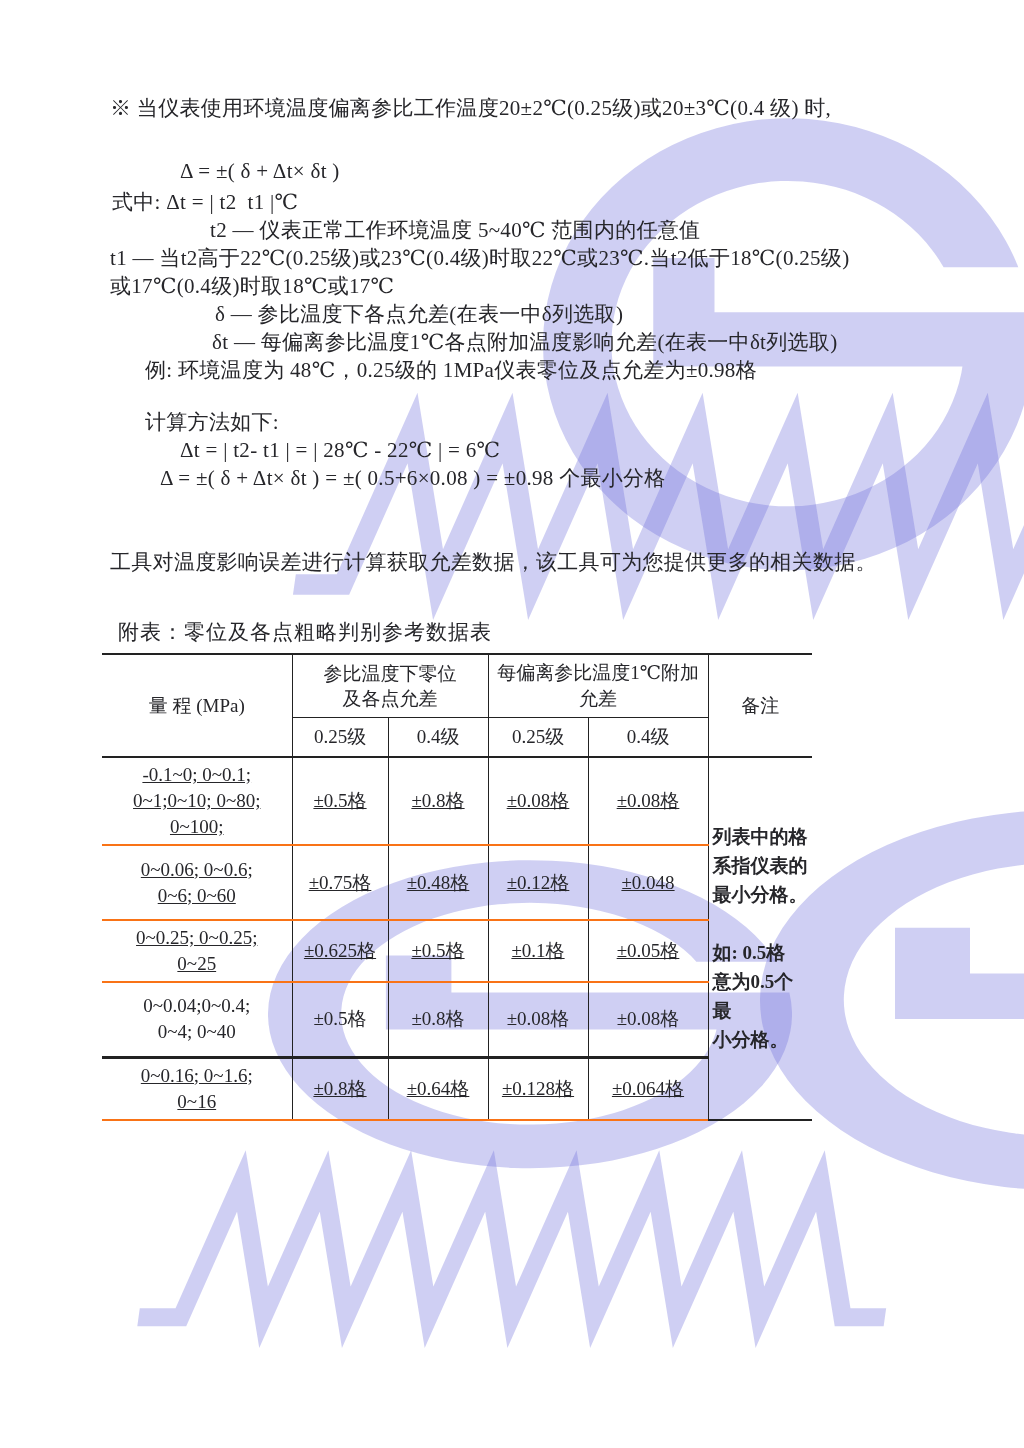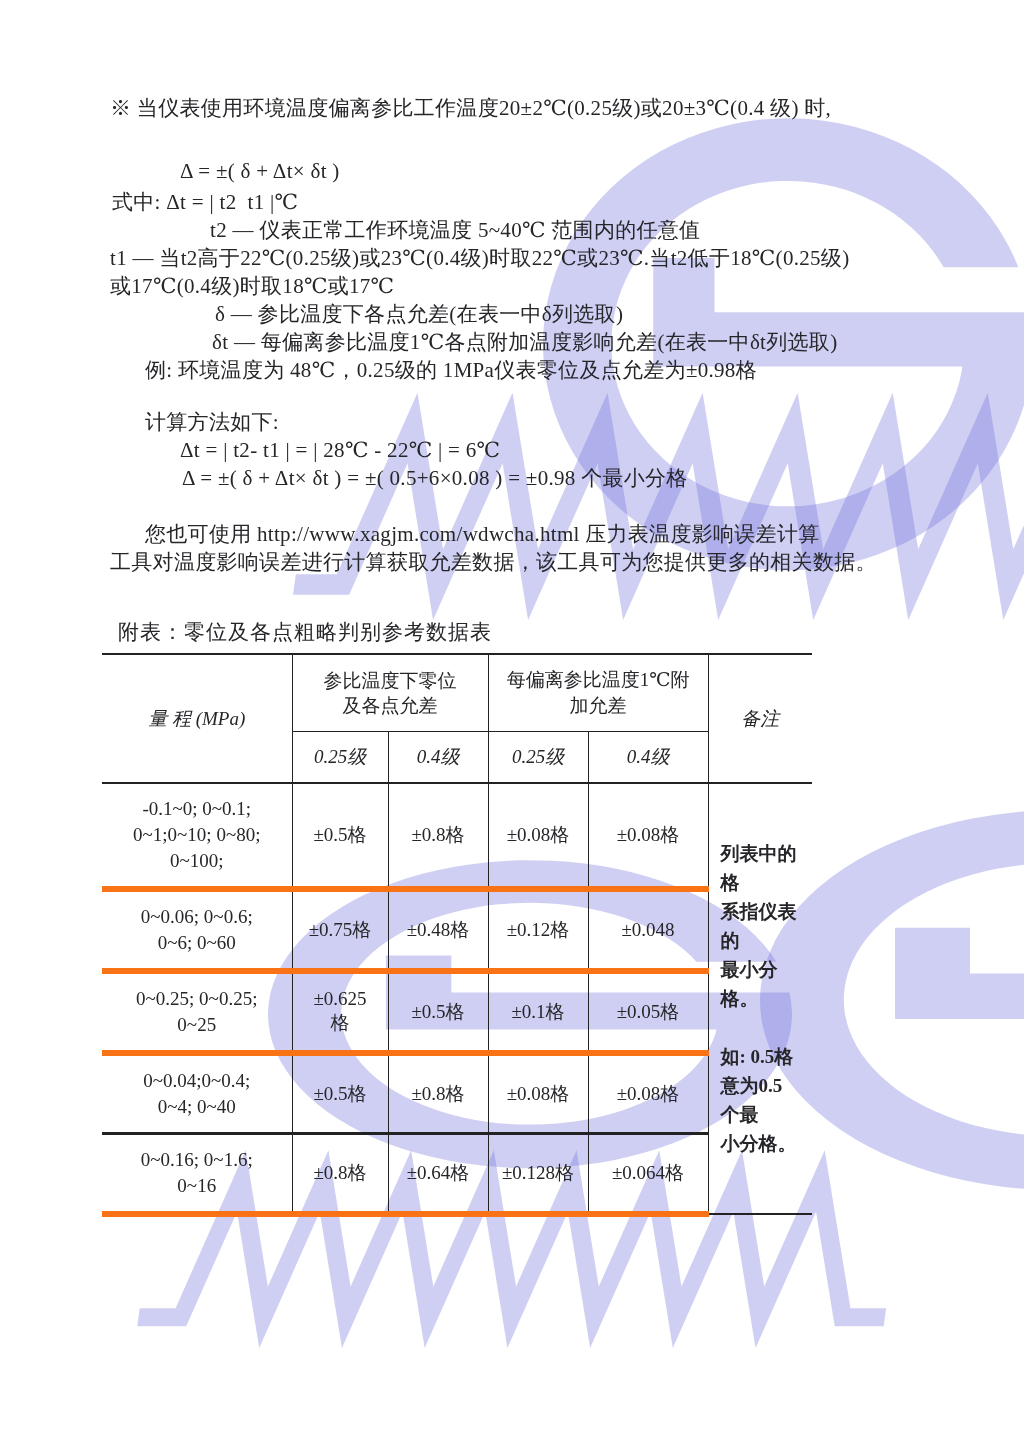--- a/index.html
+++ b/index.html
@@ -78,7 +78,7 @@
 
   <div class="tl" style="left:145px;top:409px">计算方法如下:</div>
   <div class="tl" style="left:180px;top:437px">Δt = | t2- t1 | = | 28℃ - 22℃ | = 6℃</div>
-  <div class="tl" style="left:182px;top:465px">Δ = ±( δ + Δt× δt ) = ±( 0.5+6×0.08 ) = ±0.98 个最小分格</div>
+  <div class="tl" style="left:160px;top:465px">Δ = ±( δ + Δt× δt ) = ±( 0.5+6×0.08 ) = ±0.98 个最小分格</div>
 
   <div class="tl" style="left:145px;top:521px">您也可使用 http://www.xagjm.com/wdwcha.html 压力表温度影响误差计算</div>
   <div class="tl" style="left:110px;top:549px">工具对温度影响误差进行计算获取允差数据，该工具可为您提供更多的相关数据。</div>

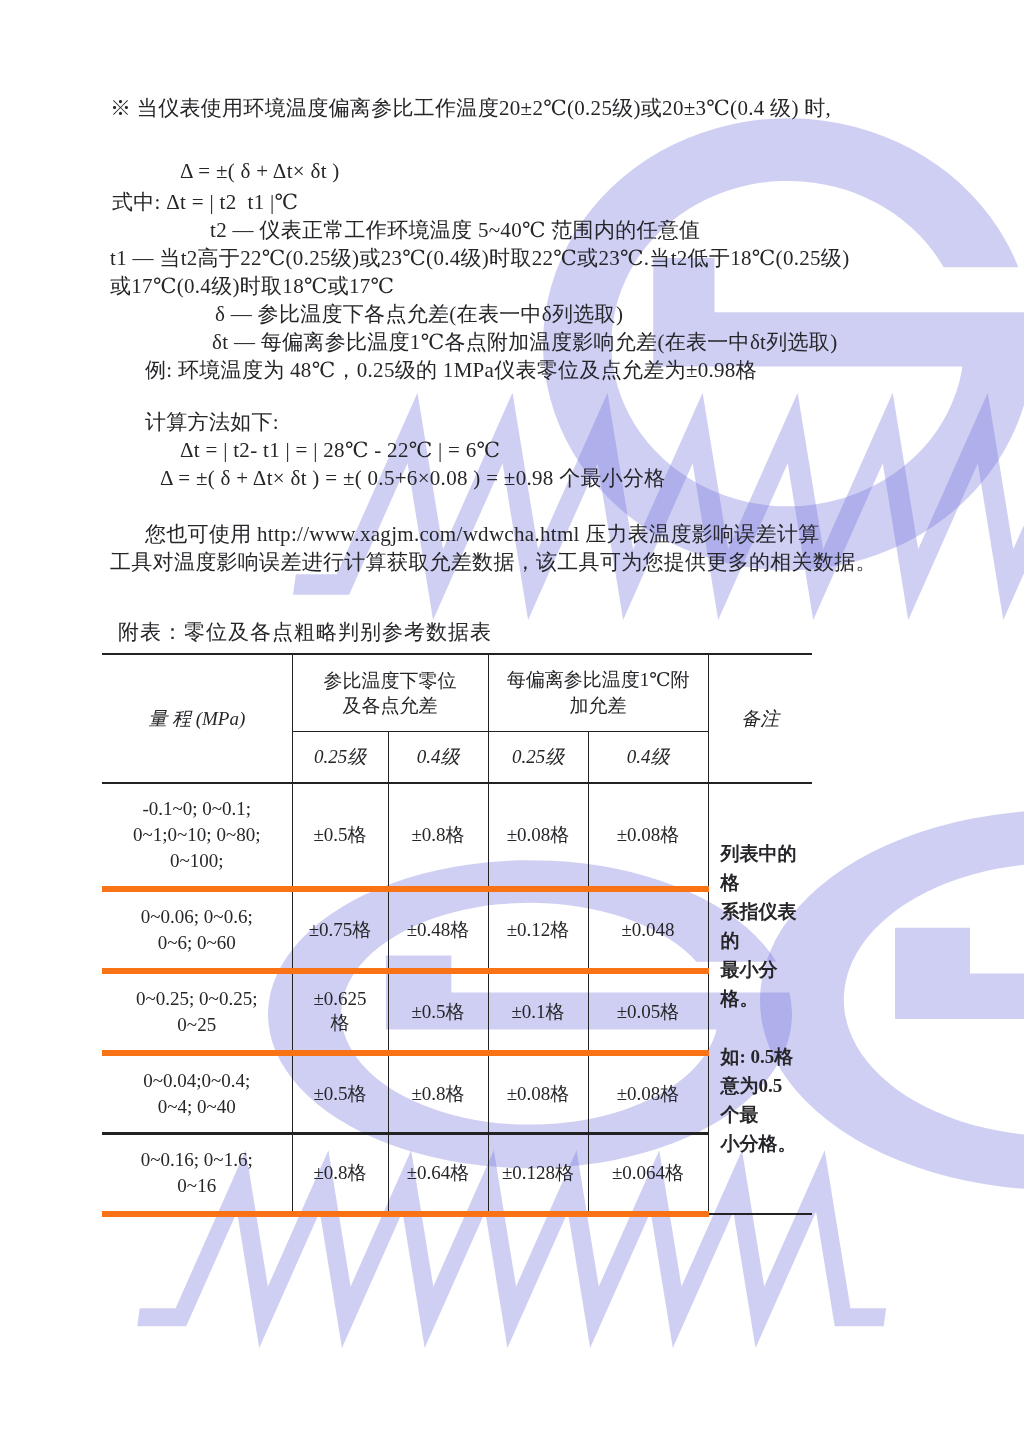--- a/index.html
+++ b/index.html
@@ -80,7 +80,6 @@
   <div class="tl" style="left:180px;top:437px">Δt = | t2- t1 | = | 28℃ - 22℃ | = 6℃</div>
   <div class="tl" style="left:160px;top:465px">Δ = ±( δ + Δt× δt ) = ±( 0.5+6×0.08 ) = ±0.98 个最小分格</div>
 
-  <div class="tl" style="left:145px;top:521px">您也可使用 http://www.xagjm.com/wdwcha.html 压力表温度影响误差计算</div>
   <div class="tl" style="left:110px;top:549px">工具对温度影响误差进行计算获取允差数据，该工具可为您提供更多的相关数据。</div>
 
   <div class="tl title" style="left:118px;top:619px">附表：零位及各点粗略判别参考数据表</div>

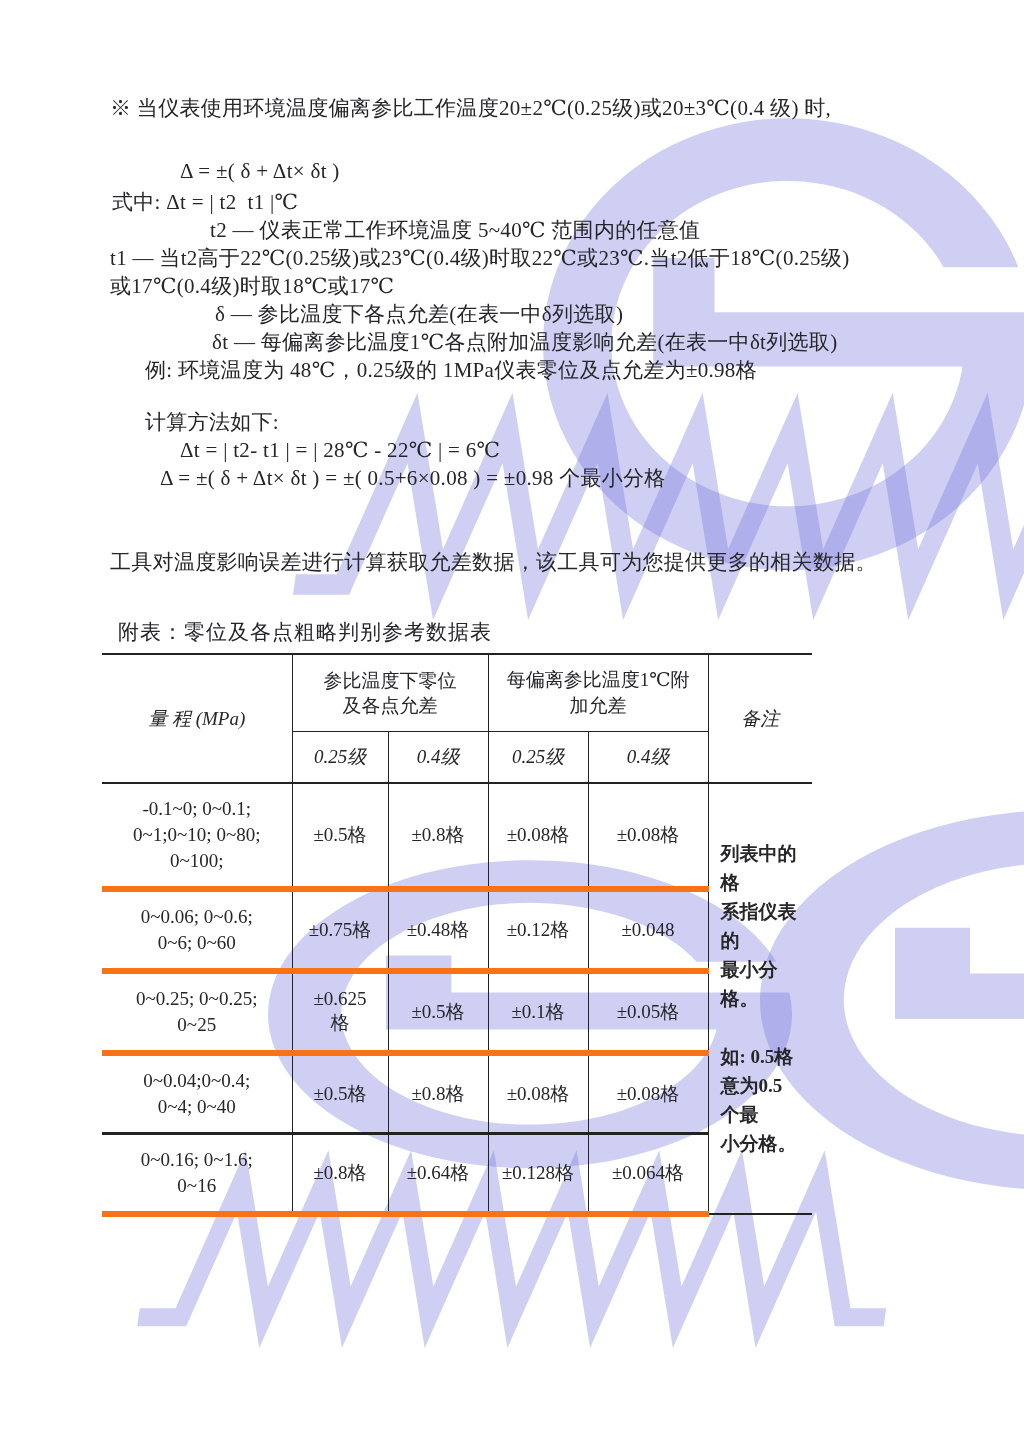--- a/index.html
+++ b/index.html
@@ -29,7 +29,7 @@
     border-collapse:collapse; table-layout:fixed;
     font-size:19px; text-align:center; color:#26262a;
   }
-  .dt td { padding:12px; vertical-align:middle; }
+  .dt td { padding:4px; vertical-align:middle; }
   .bt  { border-top:2px solid #222222; }
   .vl  { border-left:1px solid #222222; }
   .gdiv { border-bottom:1px solid #222222; }

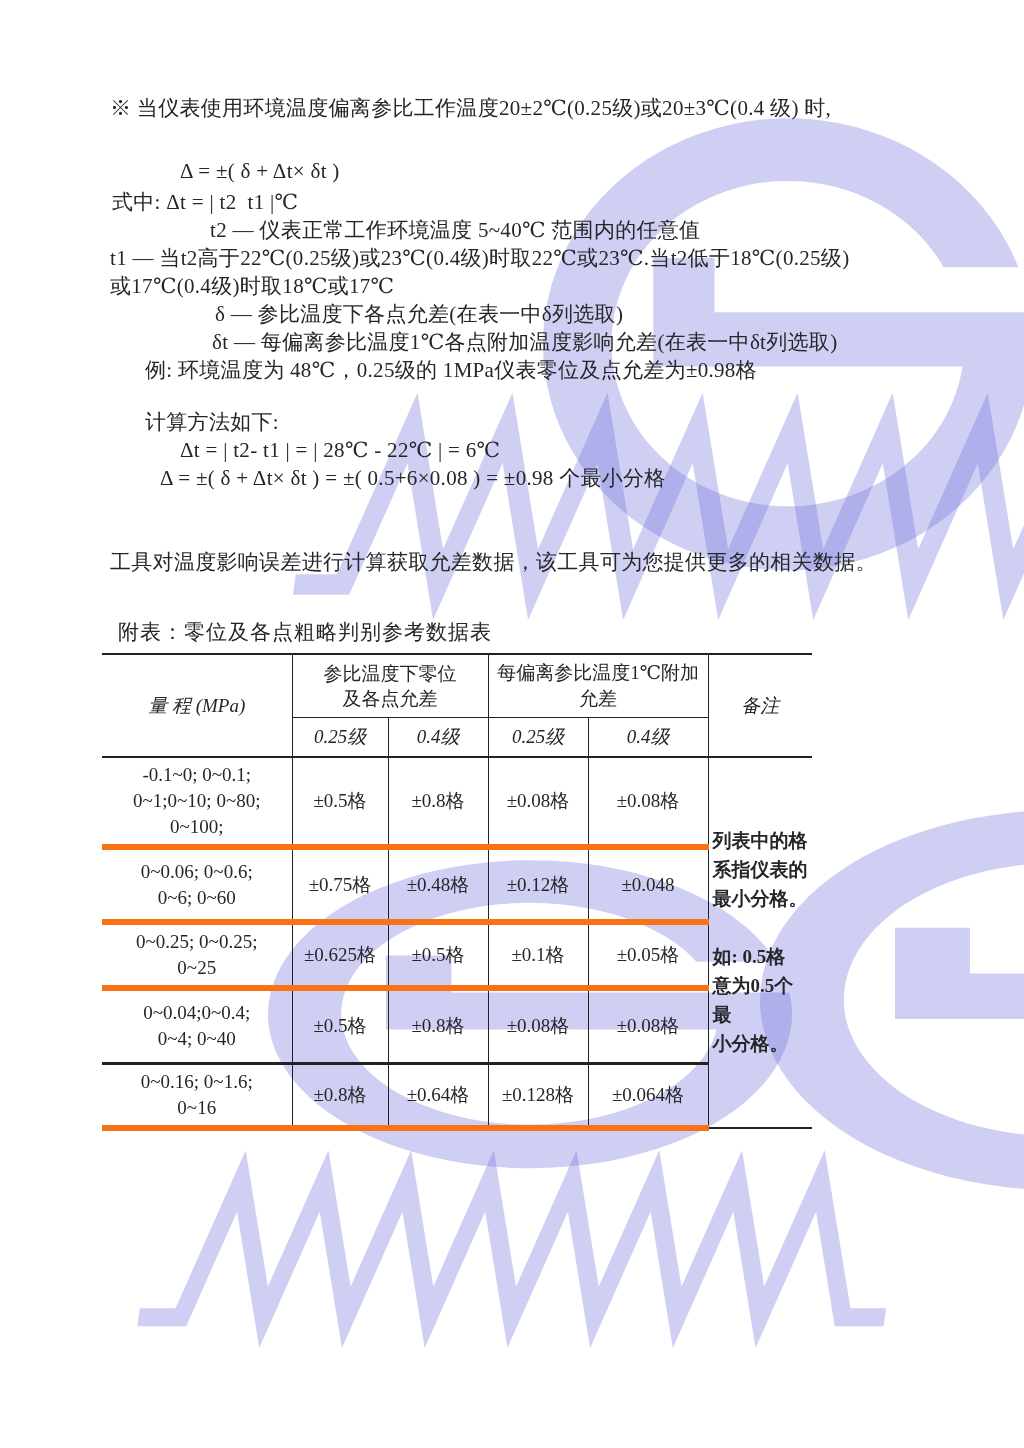--- a/index.html
+++ b/index.html
@@ -33,7 +33,7 @@
   .bt  { border-top:2px solid #222222; }
   .vl  { border-left:1px solid #222222; }
   .gdiv { border-bottom:1px solid #222222; }
-  .hb  { border-bottom:2px solid #222222;font-style:italic; }
+  .hb  { border-bottom:2px solid #222222; }
   .db  { border-bottom:6px solid #f97316; }
   .db3 { border-bottom:3px solid #222222; }
   .grp { line-height:25px; }

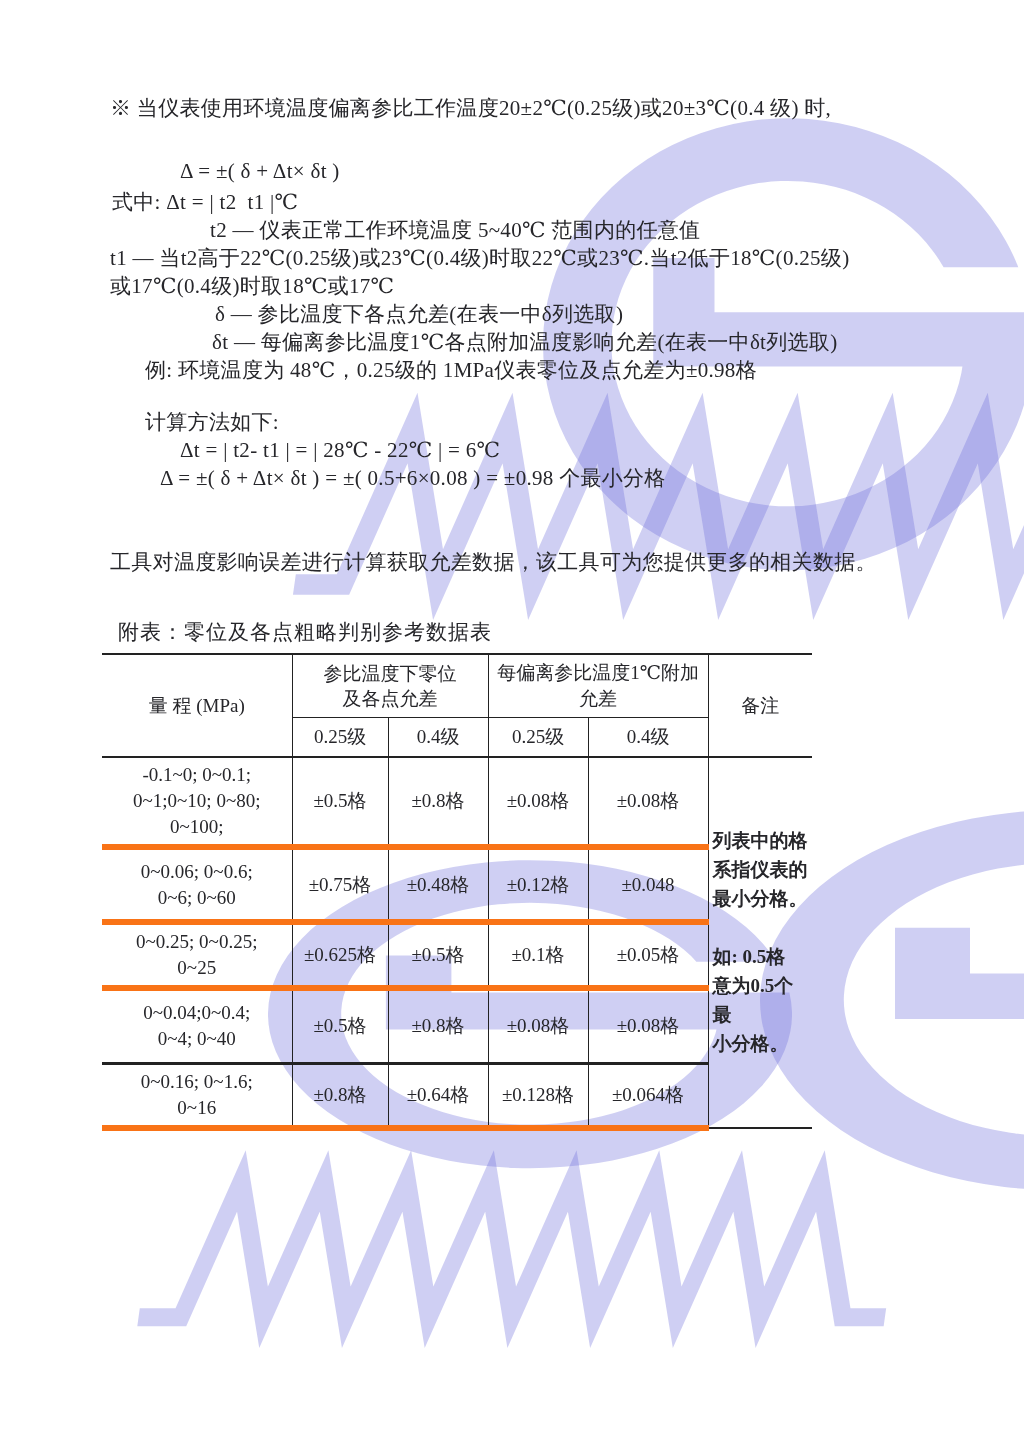--- a/index.html
+++ b/index.html
@@ -34,7 +34,7 @@
   .vl  { border-left:1px solid #222222; }
   .gdiv { border-bottom:1px solid #222222; }
   .hb  { border-bottom:2px solid #222222; }
-  .db  { border-bottom:6px solid #f97316; }
+  .db  { border-bottom:2px solid #f97316;text-decoration:underline; }
   .db3 { border-bottom:3px solid #222222; }
   .grp { line-height:25px; }
   .rangecell div { line-height:26px; }

